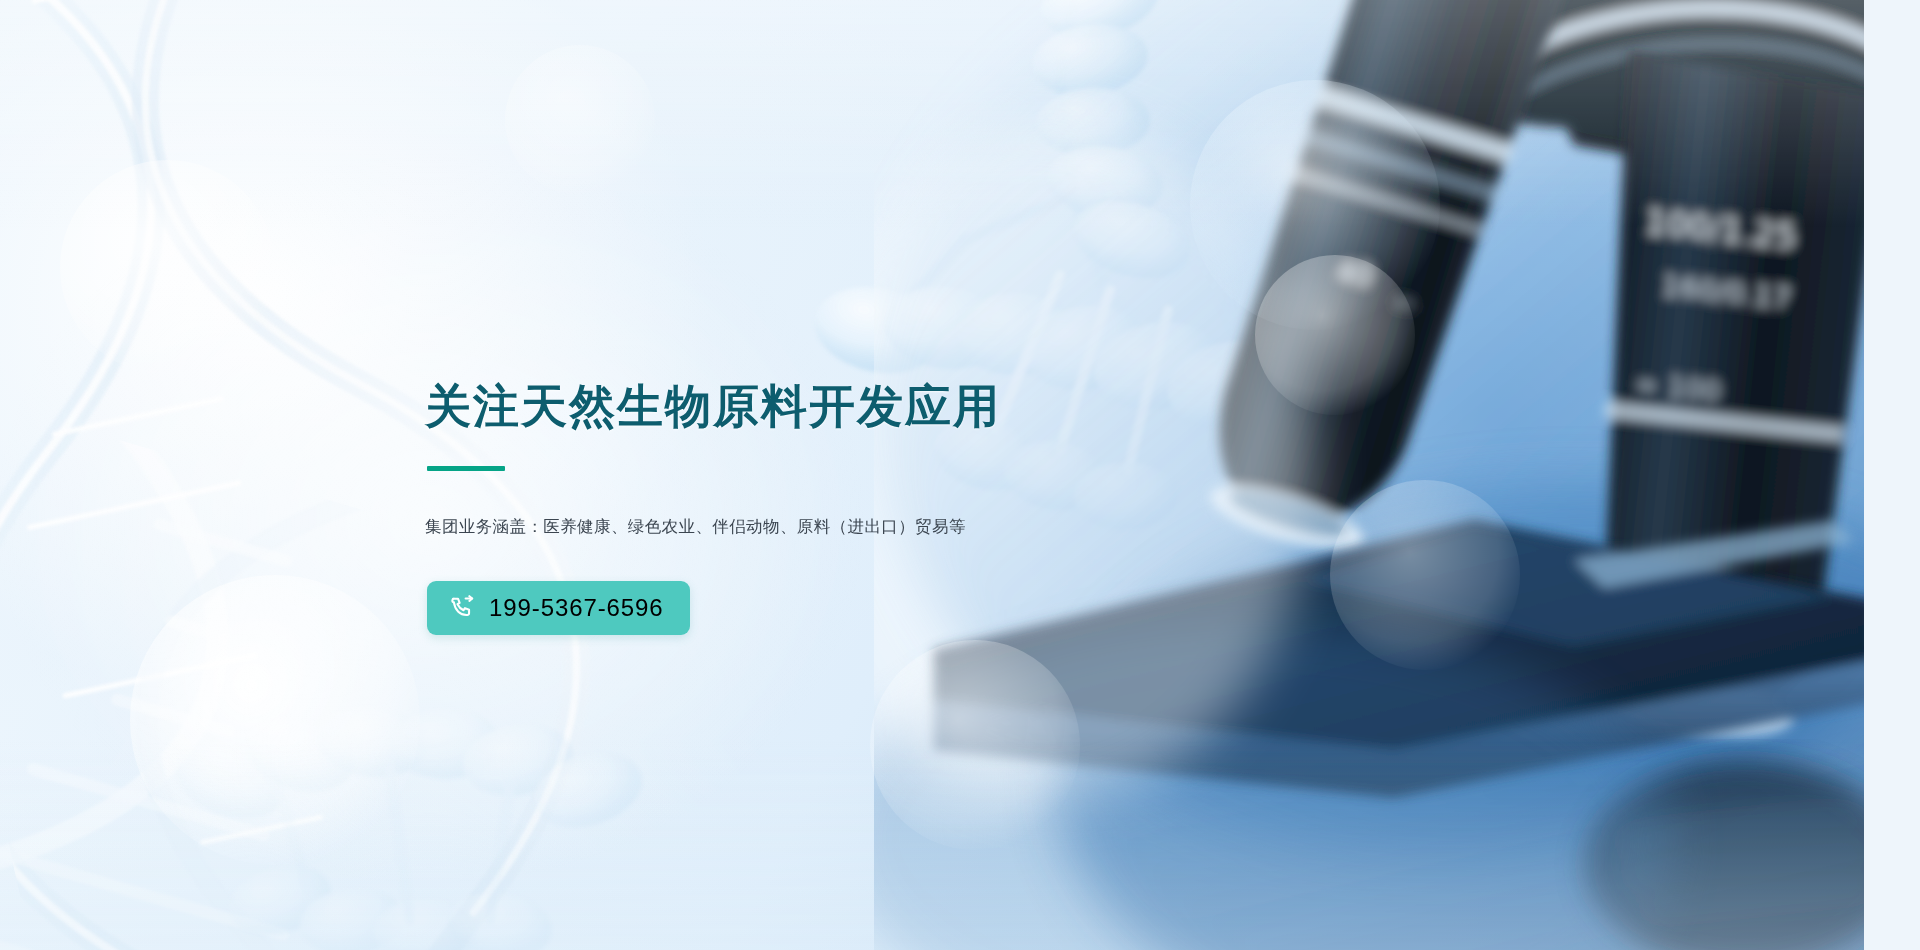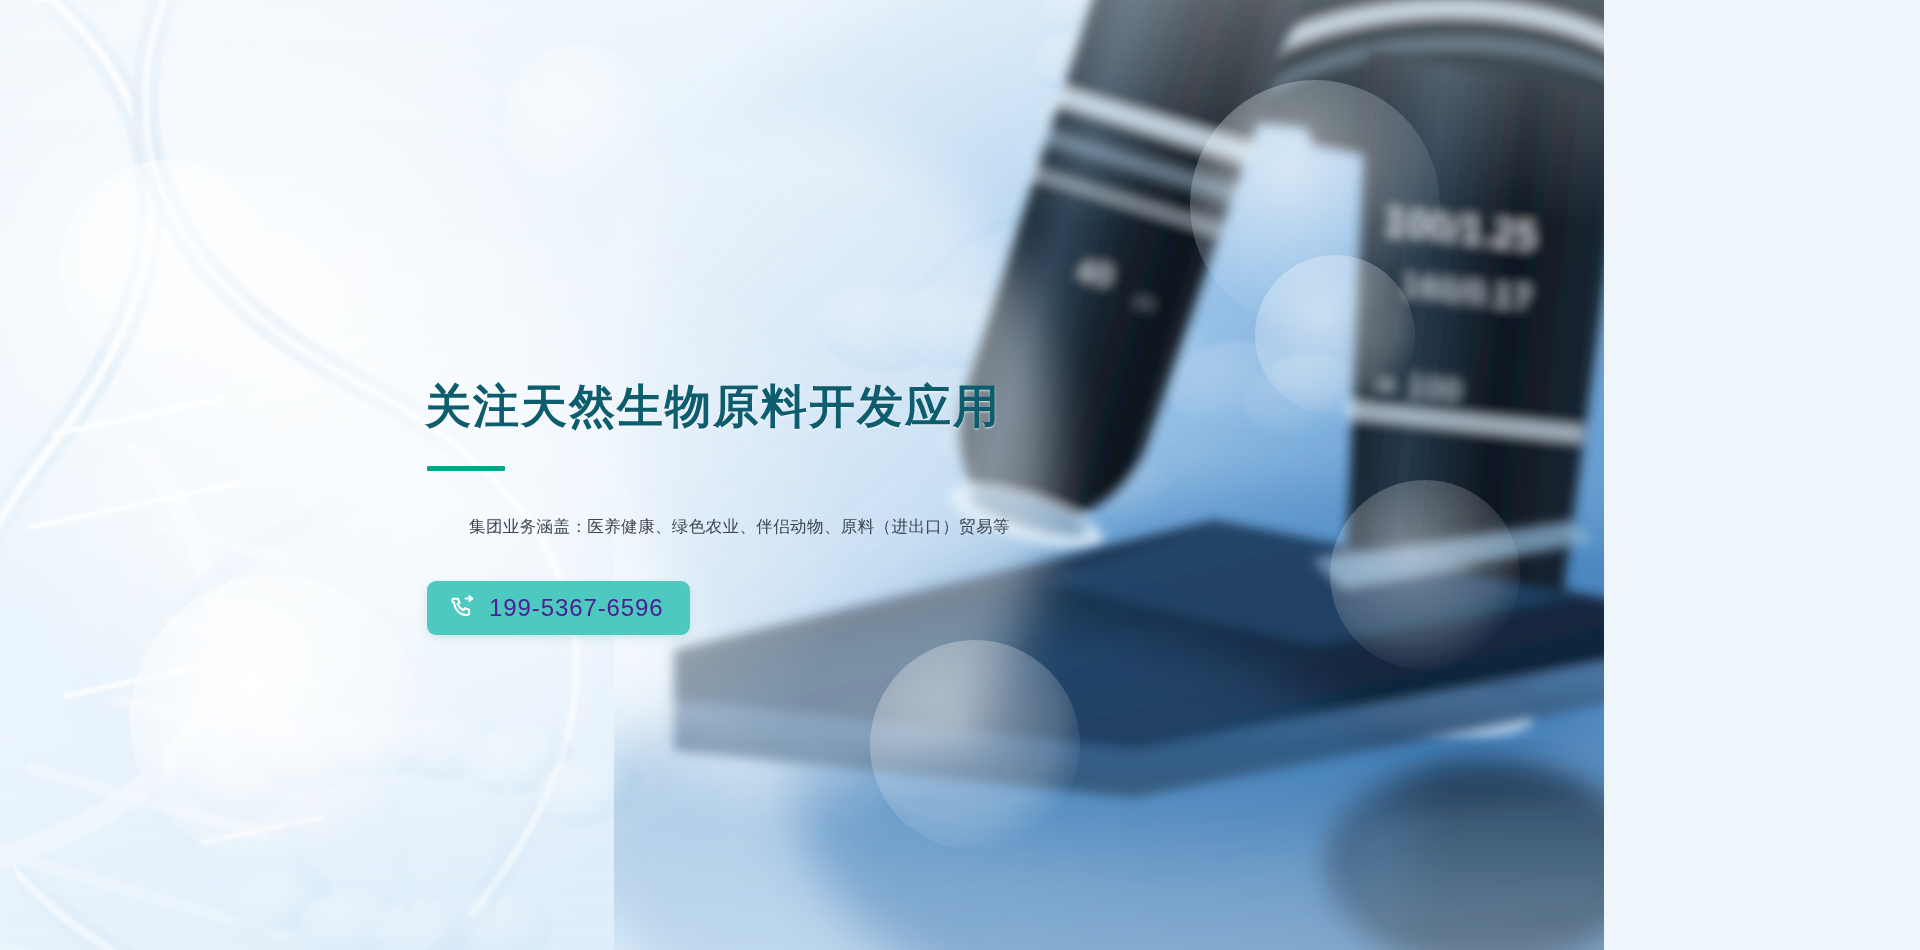--- a/index.html
+++ b/index.html
@@ -12,7 +12,7 @@
   
   .hero {
     position:relative;
-    width:1604px; height:950px;
+    width:1864px; height:950px;
     overflow:hidden;
     background:
       radial-gradient(ellipse 700px 600px at 1500px 420px, rgba(90,150,210,0.55) 0%, rgba(120,170,220,0.18) 45%, rgba(255,255,255,0) 72%),

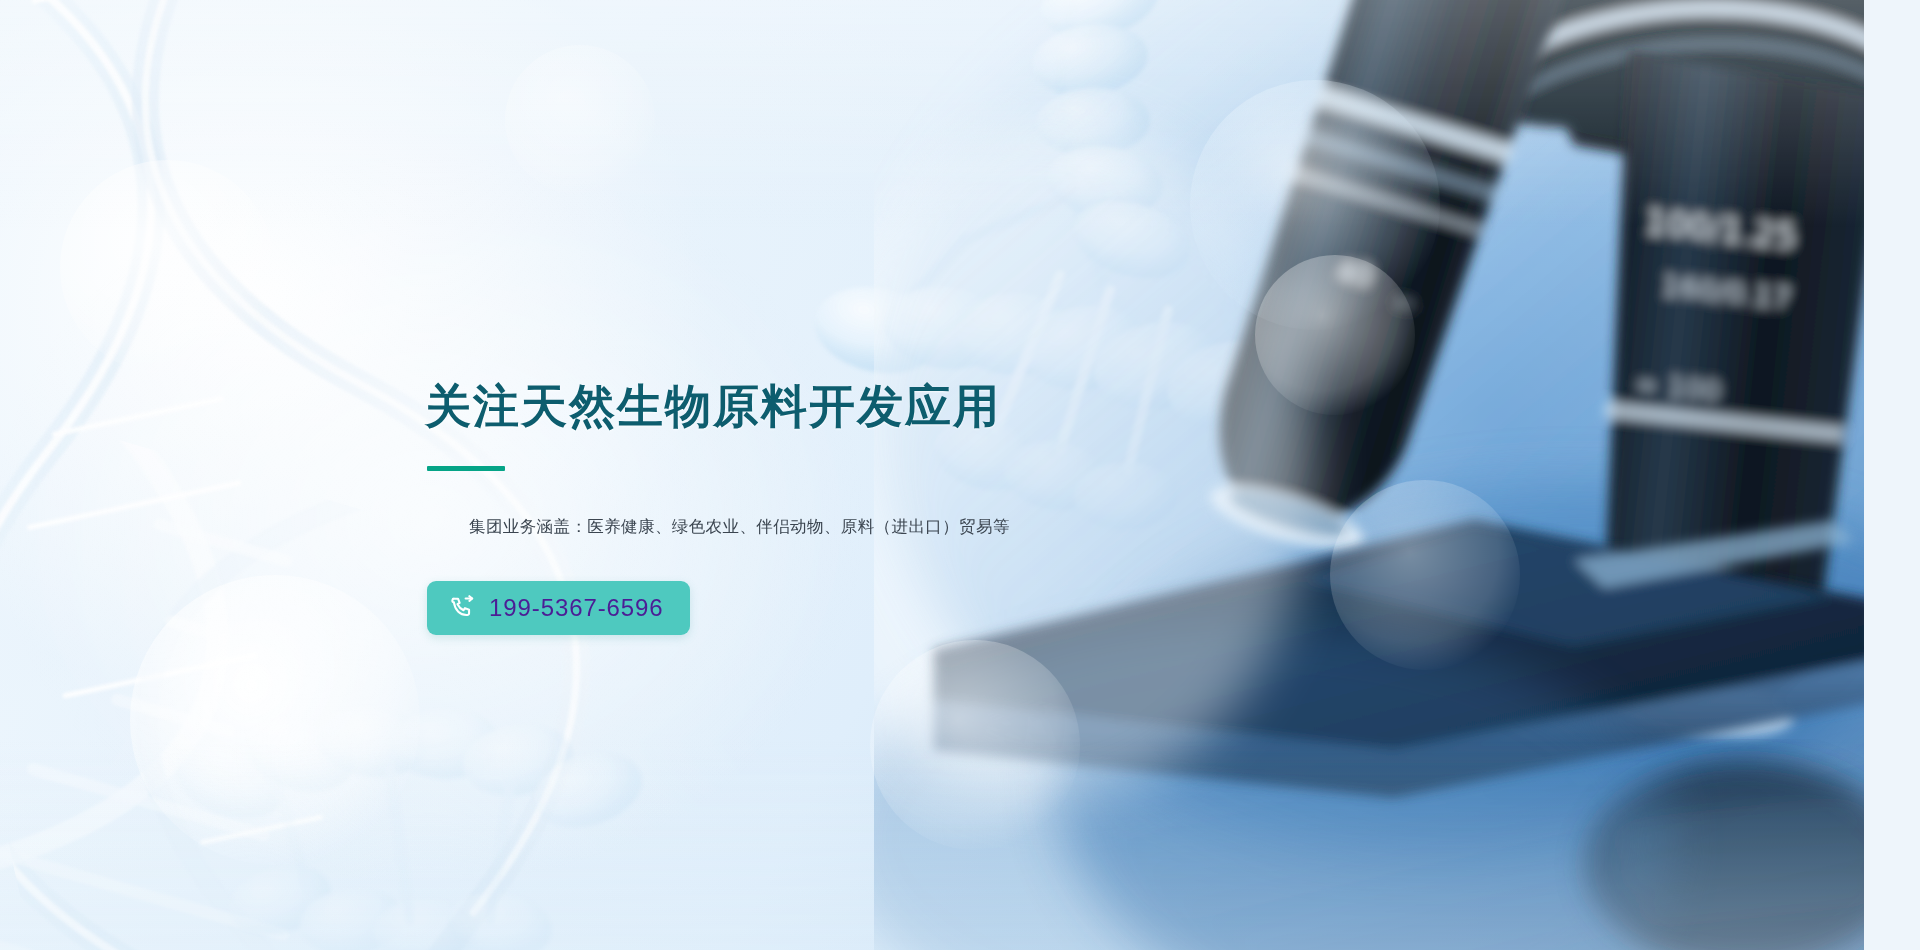--- a/index.html
+++ b/index.html
@@ -69,7 +69,7 @@
 
   .divider { width:78px; height:5px; background:#05a487; margin:32px 0 38px 2px; border-radius:1px; }
 
-  .hero-desc { font-size:16.5px; color:#3b4550; line-height:2.15; letter-spacing:.4px;margin-left:44px; }
+  .hero-desc { font-size:16.5px; color:#3b4550; line-height:2.15; letter-spacing:.4px; }
   .hero-desc .ln { display:block; white-space:nowrap; }
 
   .phone-btn {

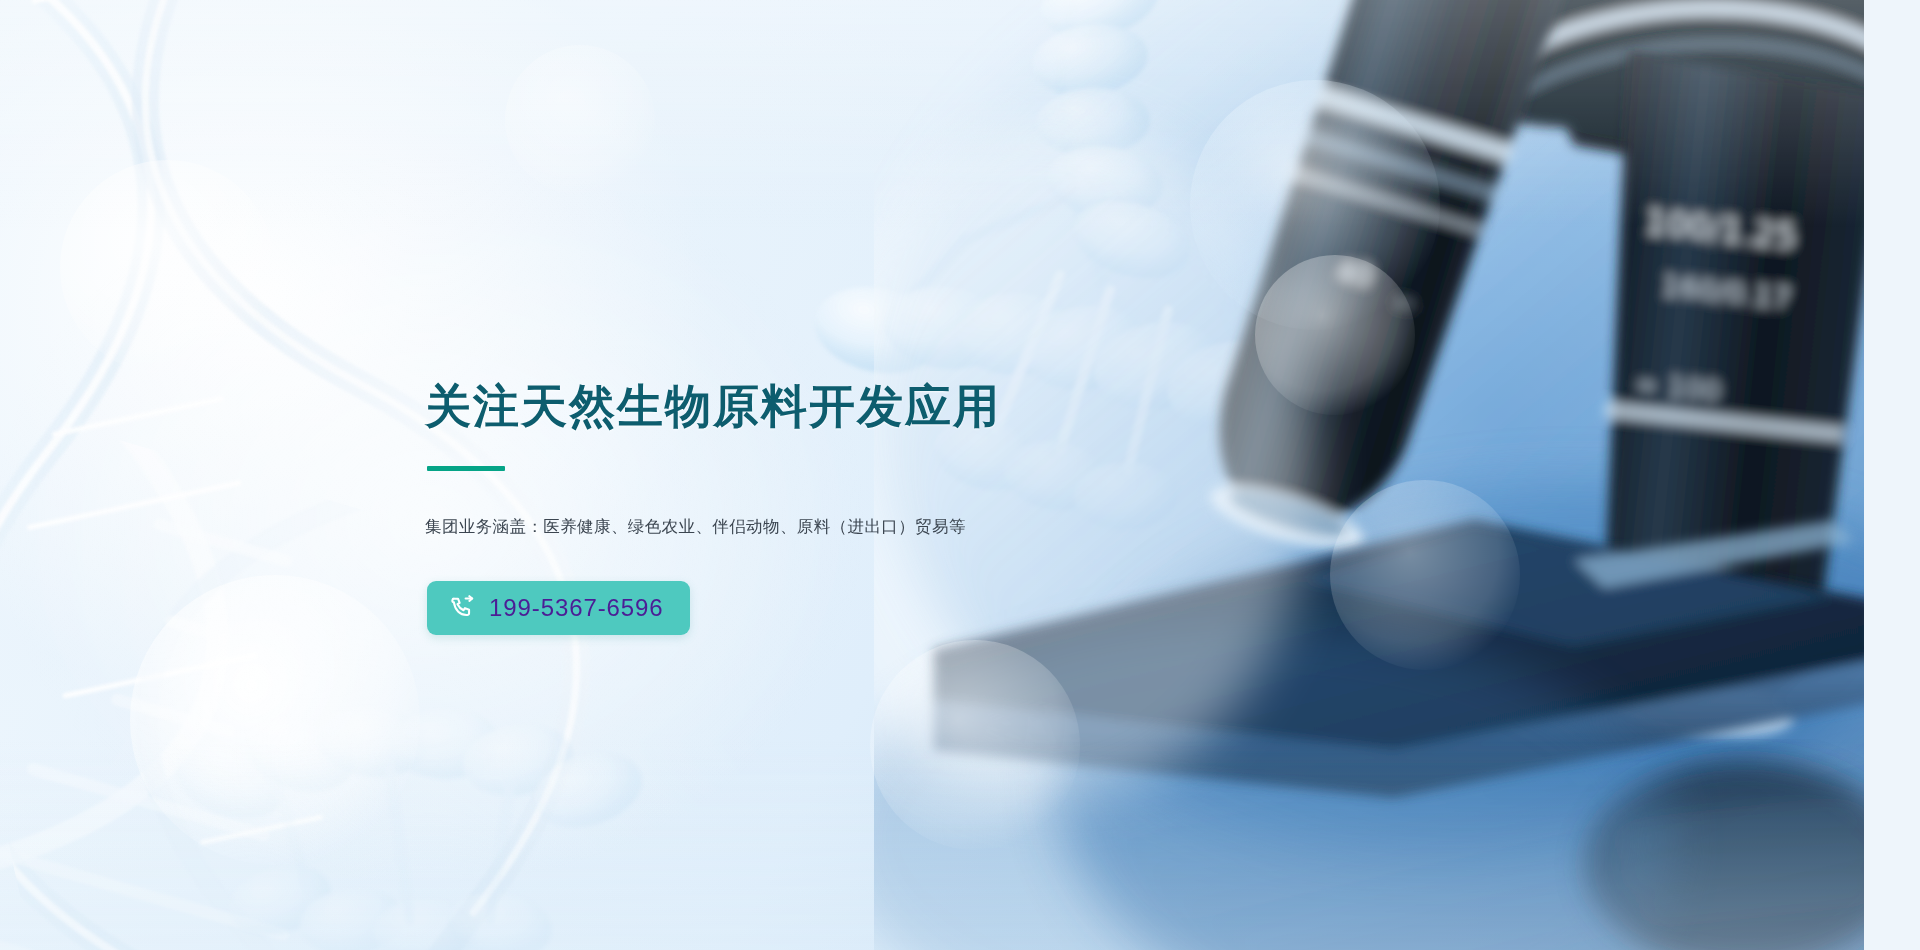--- a/index.html
+++ b/index.html
@@ -82,7 +82,7 @@
     box-shadow:0 3px 10px rgba(60,160,155,.20);
   }
   .phone-num {
-    font-size:24px; color:#4c1d95; letter-spacing:.9px;
+    font-size:24px; color:#000000; letter-spacing:.9px;
     font-family:"Liberation Sans","DejaVu Sans",sans-serif;
   }
   .phone-ico { width:26px; height:26px; display:block; }

